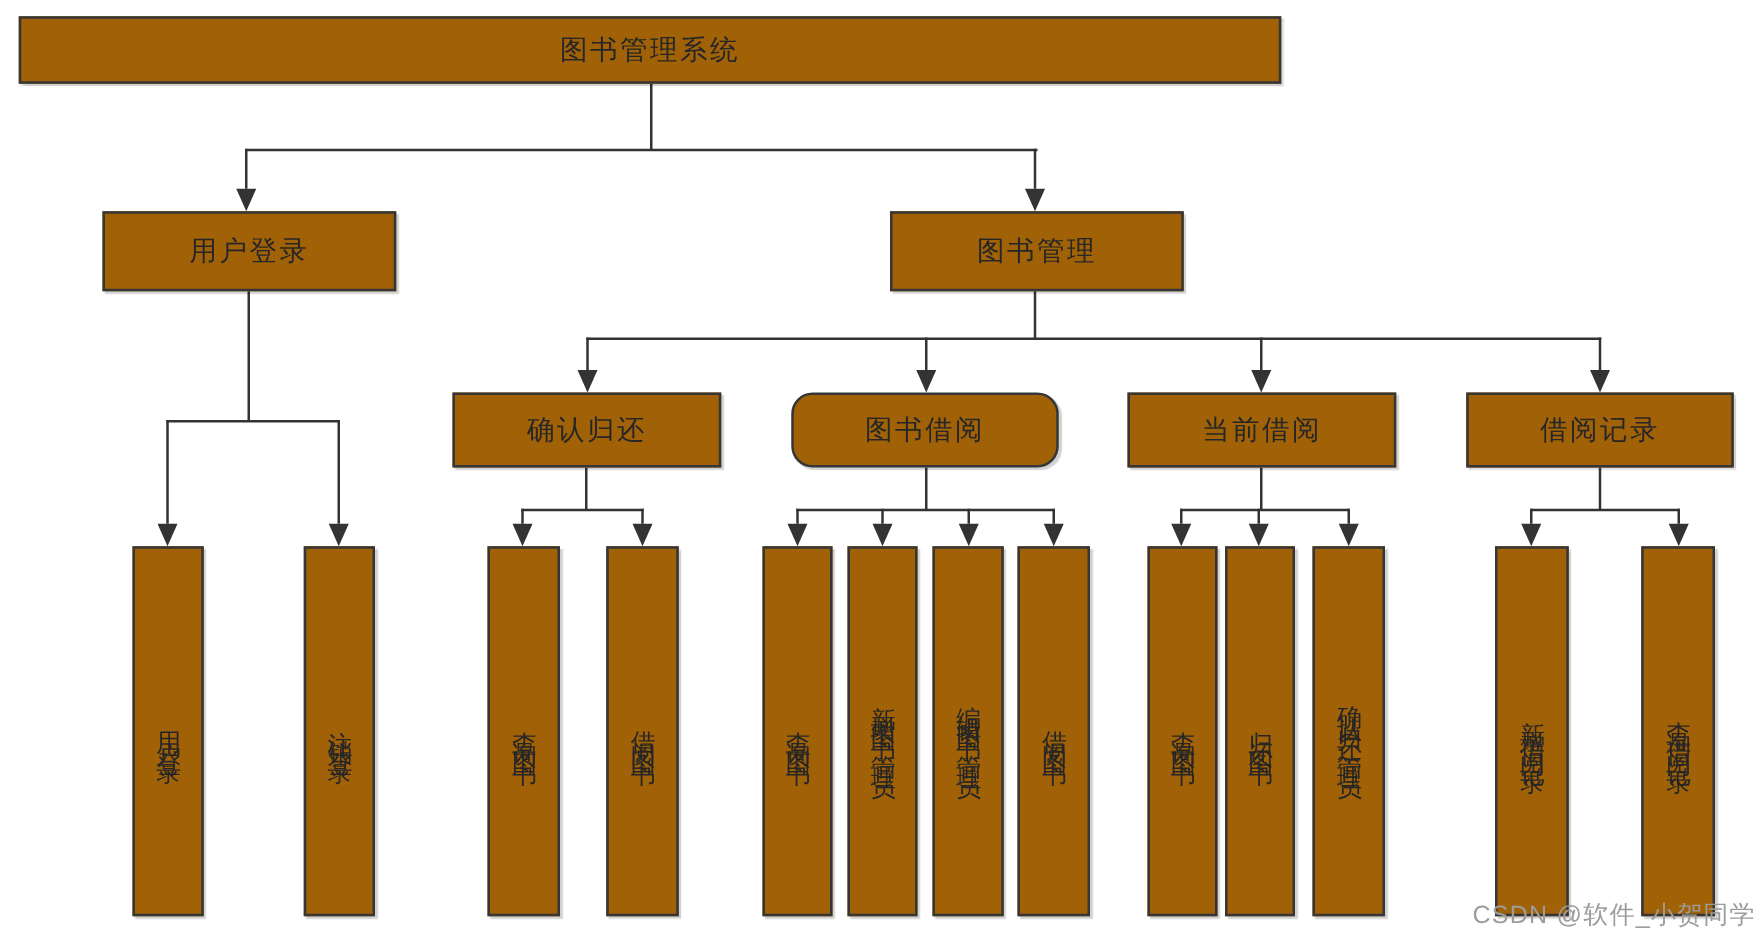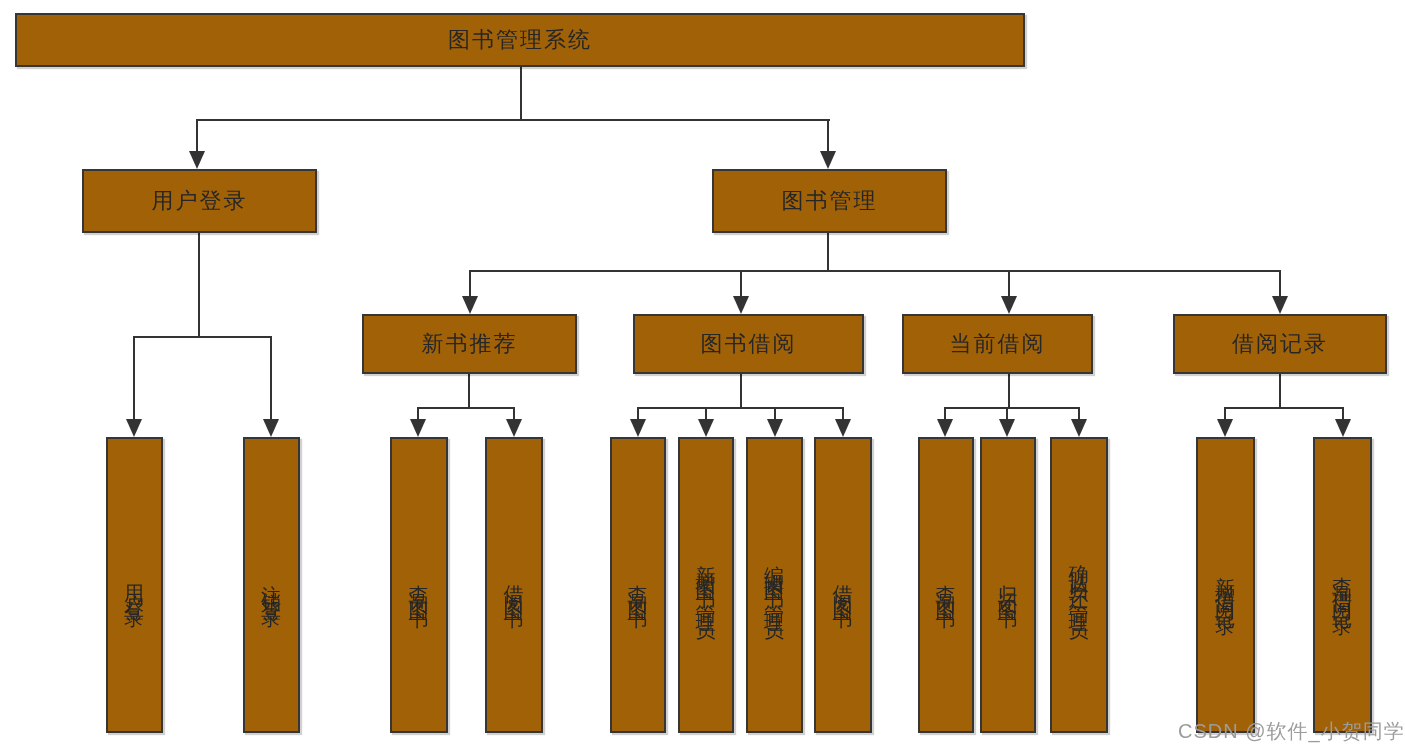--- a/index.html
+++ b/index.html
@@ -115,7 +115,7 @@
   <div class="tri" style="left:1272px; top:296px;"></div>
 
   <div class="box" style="left:362px; top:314px; width:215px; height:60px;">
-    <span class="hlabel">新书推荐</span>
+    <span class="hlabel">确认归还</span>
   </div>
   <div class="box" style="left:633px; top:314px; width:231px; height:60px;">
     <span class="hlabel">图书借阅</span>

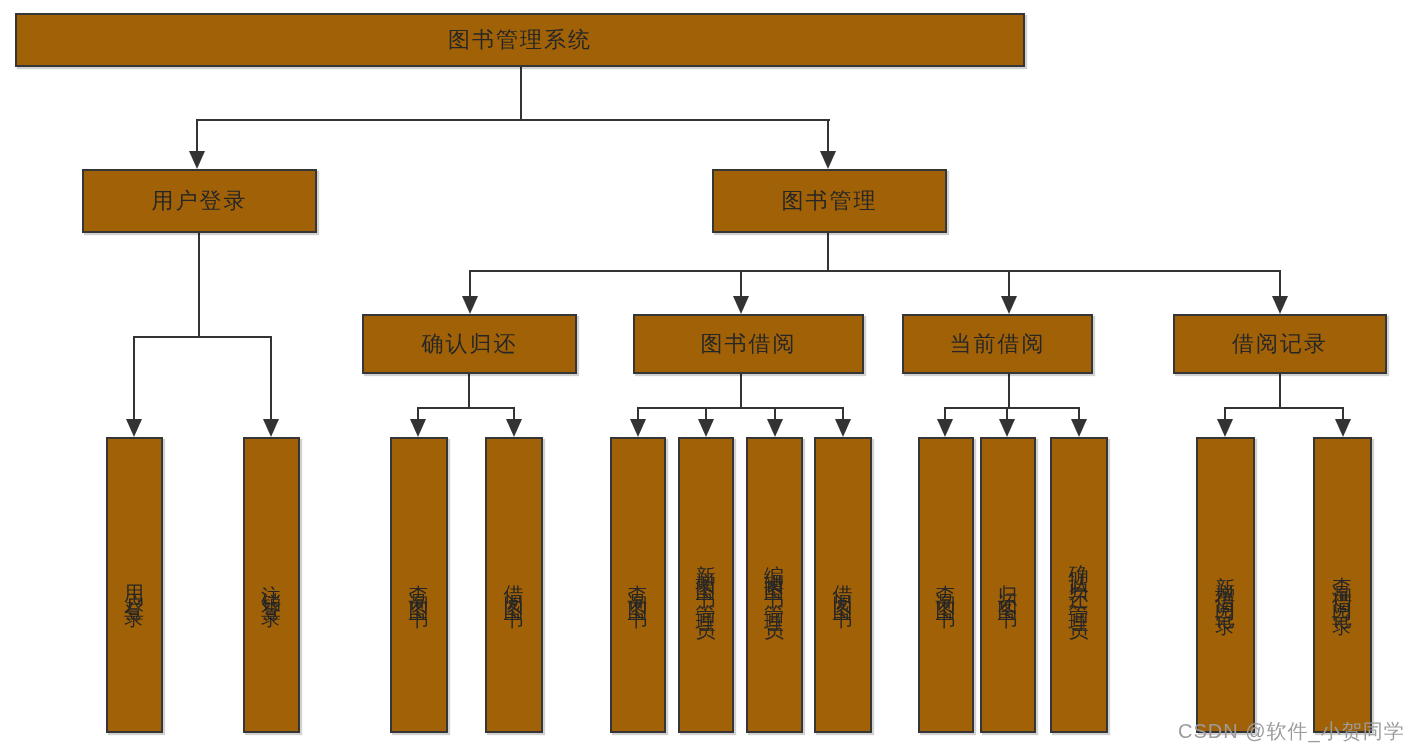--- a/index.html
+++ b/index.html
@@ -117,7 +117,7 @@
   <div class="box" style="left:362px; top:314px; width:215px; height:60px;">
     <span class="hlabel">确认归还</span>
   </div>
-  <div class="box" style="left:633px; top:314px; width:231px; height:60px;">
+  <div class="box" style="left:633px; top:314px; width:214px; height:60px;border-radius:17px;">
     <span class="hlabel">图书借阅</span>
   </div>
   <div class="box" style="left:902px; top:314px; width:191px; height:60px;">

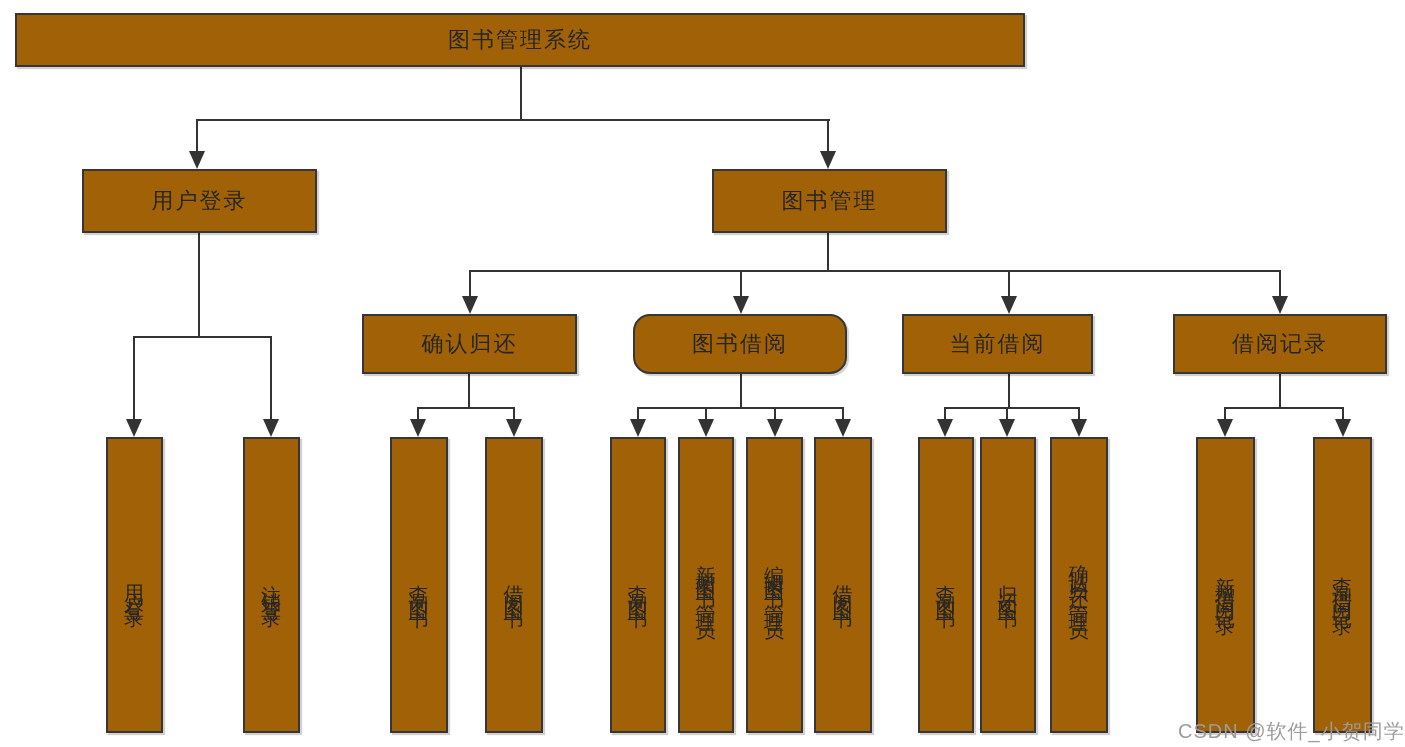--- a/index.html
+++ b/index.html
@@ -120,7 +120,7 @@
   <div class="box" style="left:633px; top:314px; width:214px; height:60px;border-radius:17px;">
     <span class="hlabel">图书借阅</span>
   </div>
-  <div class="box" style="left:902px; top:314px; width:191px; height:60px;">
+  <div class="box" style="left:902px; top:314px; width:215px; height:60px;">
     <span class="hlabel">当前借阅</span>
   </div>
   <div class="box" style="left:1173px; top:314px; width:214px; height:60px;">

